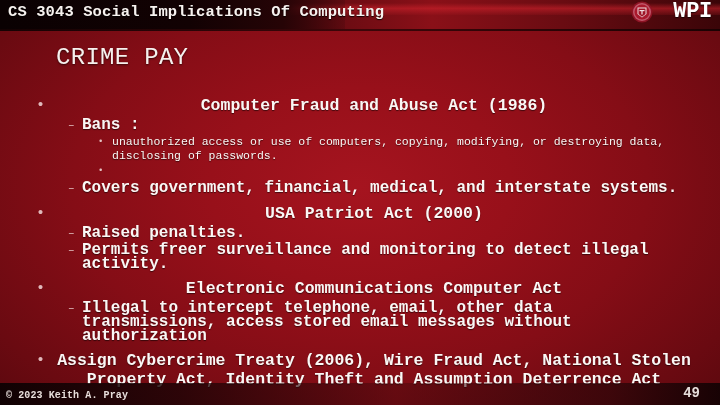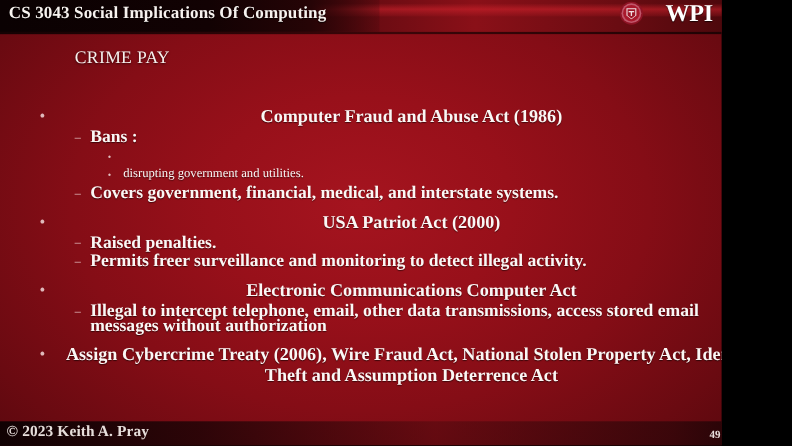--- a/index.html
+++ b/index.html
@@ -9,10 +9,10 @@
   }
   #slide {
     position: relative;
-    width: 656px;
+    width: 720px;
     height: 405px;
     overflow: hidden;
-    font-family: Liberation Serif, serif;
+    font-family: Liberation Mono, monospace;
     background: radial-gradient(ellipse 95% 110% at 50% 46%,
                 #a5141f 0%,
                 #98101a 22%,

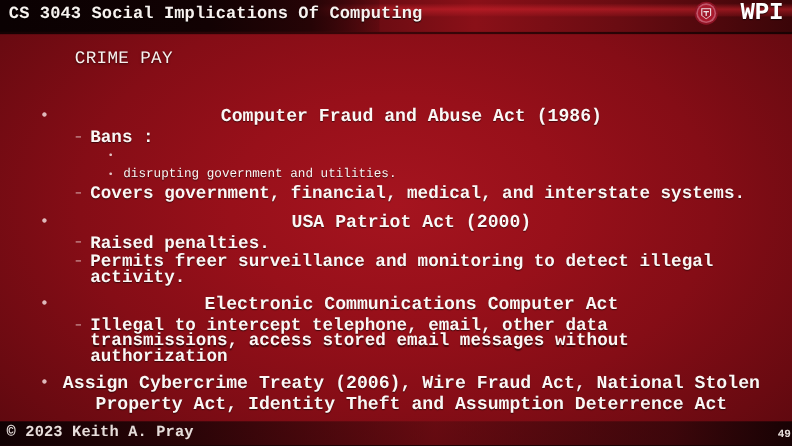--- a/index.html
+++ b/index.html
@@ -102,9 +102,9 @@
   
   .slide-title {
     position: absolute;
-    left: 68px;
+    left: 56px;
     top: 44px;
-    font-size: 16px;
+    font-size: 24px;
     color: #f6f1ee;
     letter-spacing: 0.3px;
     text-shadow: 0 1px 2px rgba(0,0,0,0.6);

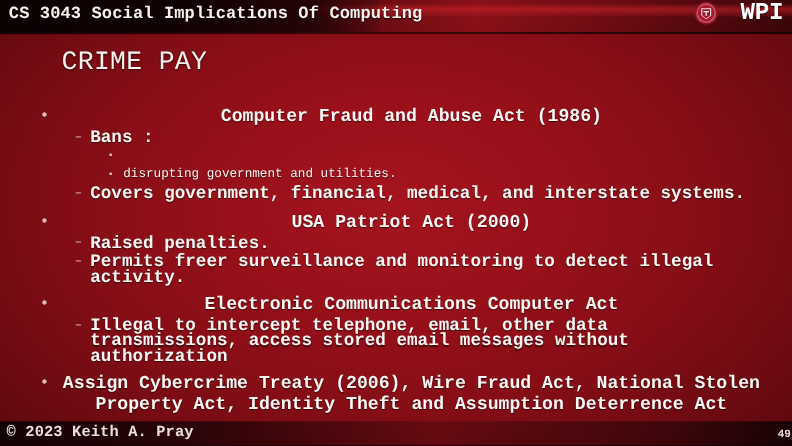--- a/index.html
+++ b/index.html
@@ -252,6 +252,7 @@
       </div>
       <div class="row lvl3">
         <span class="bullet">•</span>
+        <span class="txt">unauthorized access or use of computers, copying, modifying, or destroying data, disclosing of passwords.</span>
       </div>
       <div class="row lvl3">
         <span class="bullet">•</span>

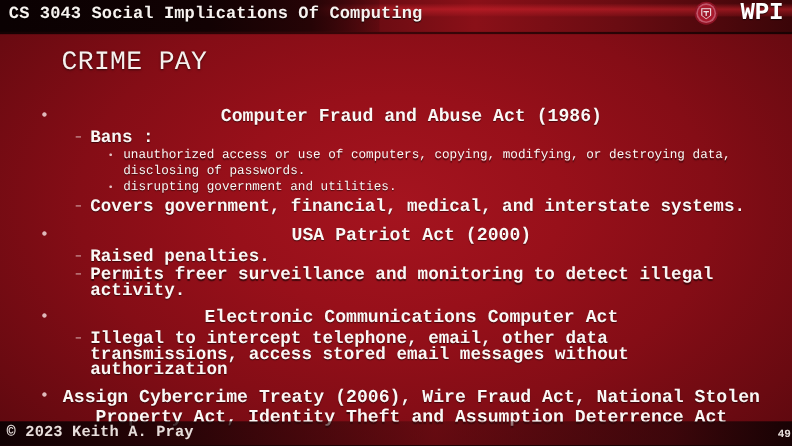--- a/index.html
+++ b/index.html
@@ -256,7 +256,6 @@
       </div>
       <div class="row lvl3">
         <span class="bullet">•</span>
-        <span class="txt">disrupting government and utilities.</span>
       </div>
       <div class="row lvl2">
         <span class="bullet">–</span>

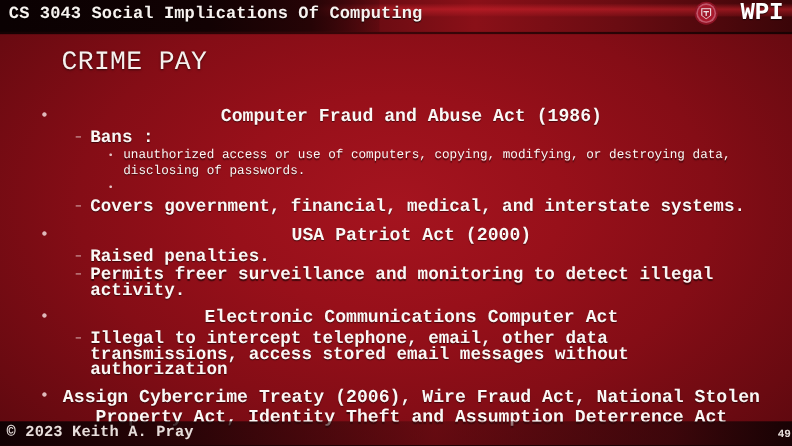--- a/index.html
+++ b/index.html
@@ -193,7 +193,7 @@
     position: absolute;
     left: 6px;
     bottom: 4px;
-    font-size: 14px;
+    font-size: 10px;
     font-weight: bold;
     color: #e7dedb;
     letter-spacing: 0.1px;

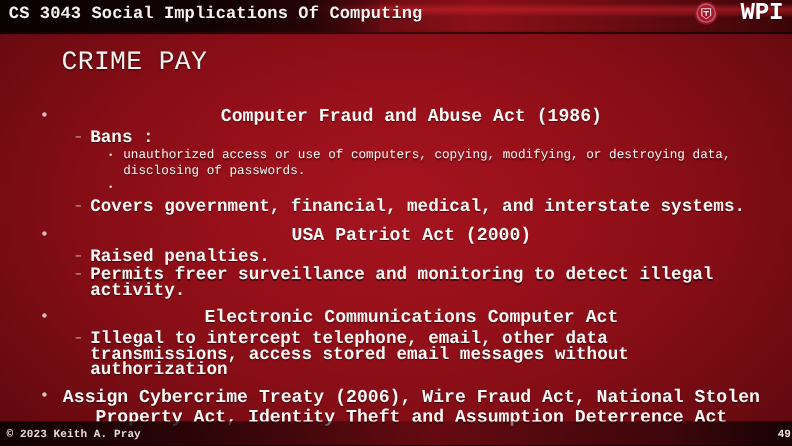--- a/index.html
+++ b/index.html
@@ -200,9 +200,9 @@
   }
   .footer-right {
     position: absolute;
-    right: 1px;
+    right: 20px;
     bottom: 4px;
-    font-size: 10px;
+    font-size: 14px;
     font-weight: bold;
     color: #e7dedb;
     margin-left: 46px;

